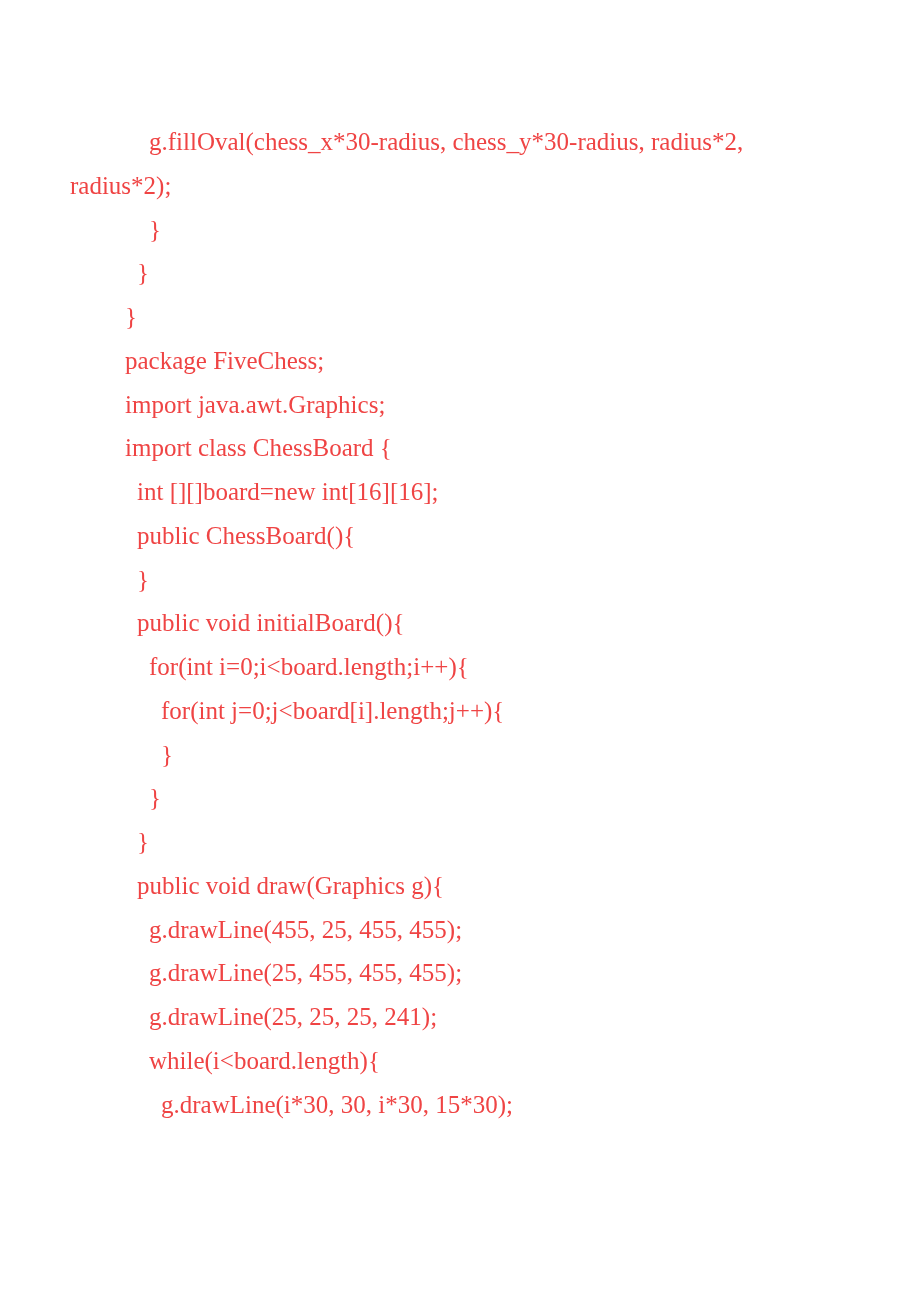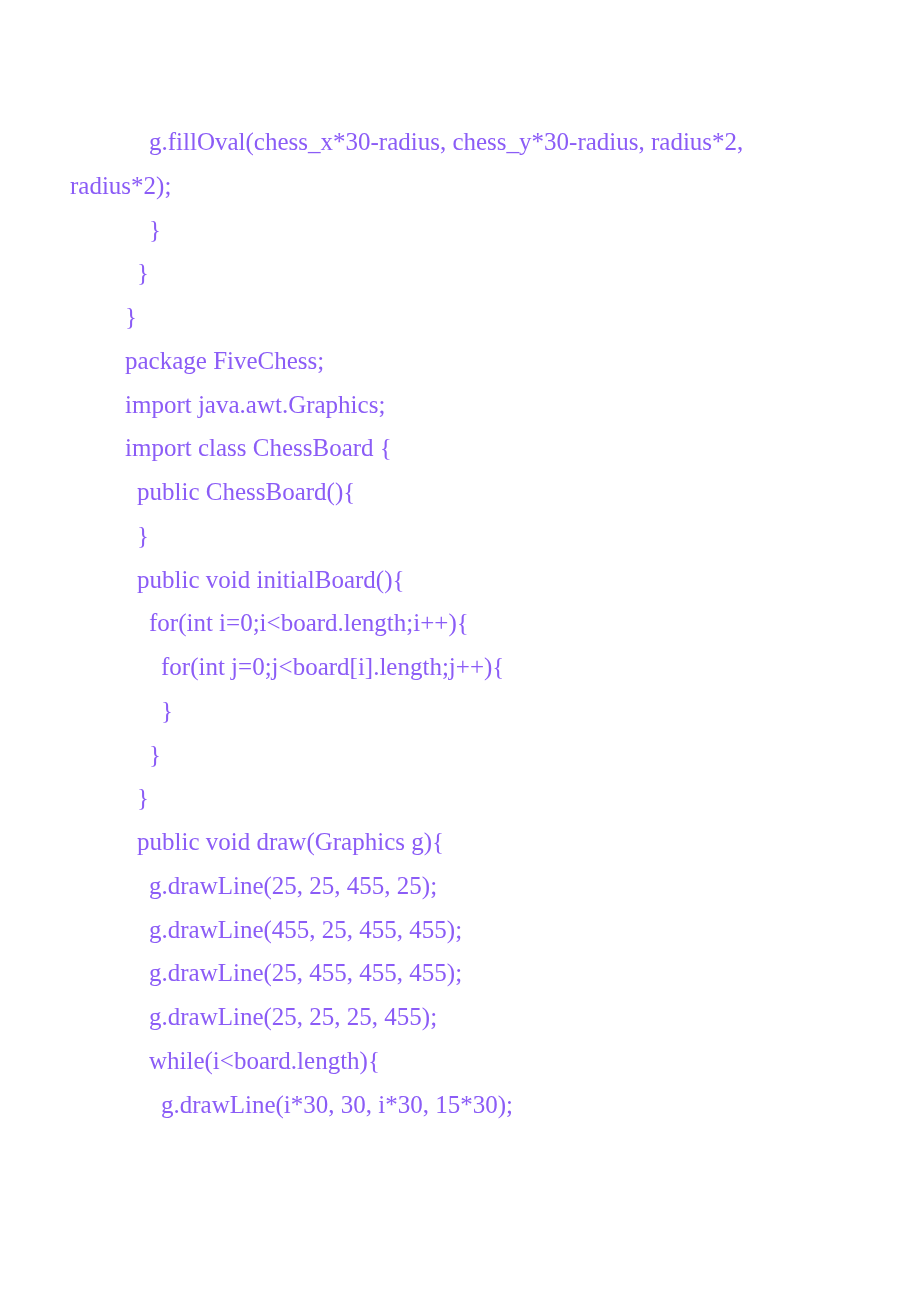--- a/index.html
+++ b/index.html
@@ -20,7 +20,7 @@
   .code-line {
     font-size: 25px;
     line-height: 1.75;
-    color: #8b5cf6;
+    color: #ef4444;
     white-space: pre;
     font-family: "Times New Roman", serif;
   }

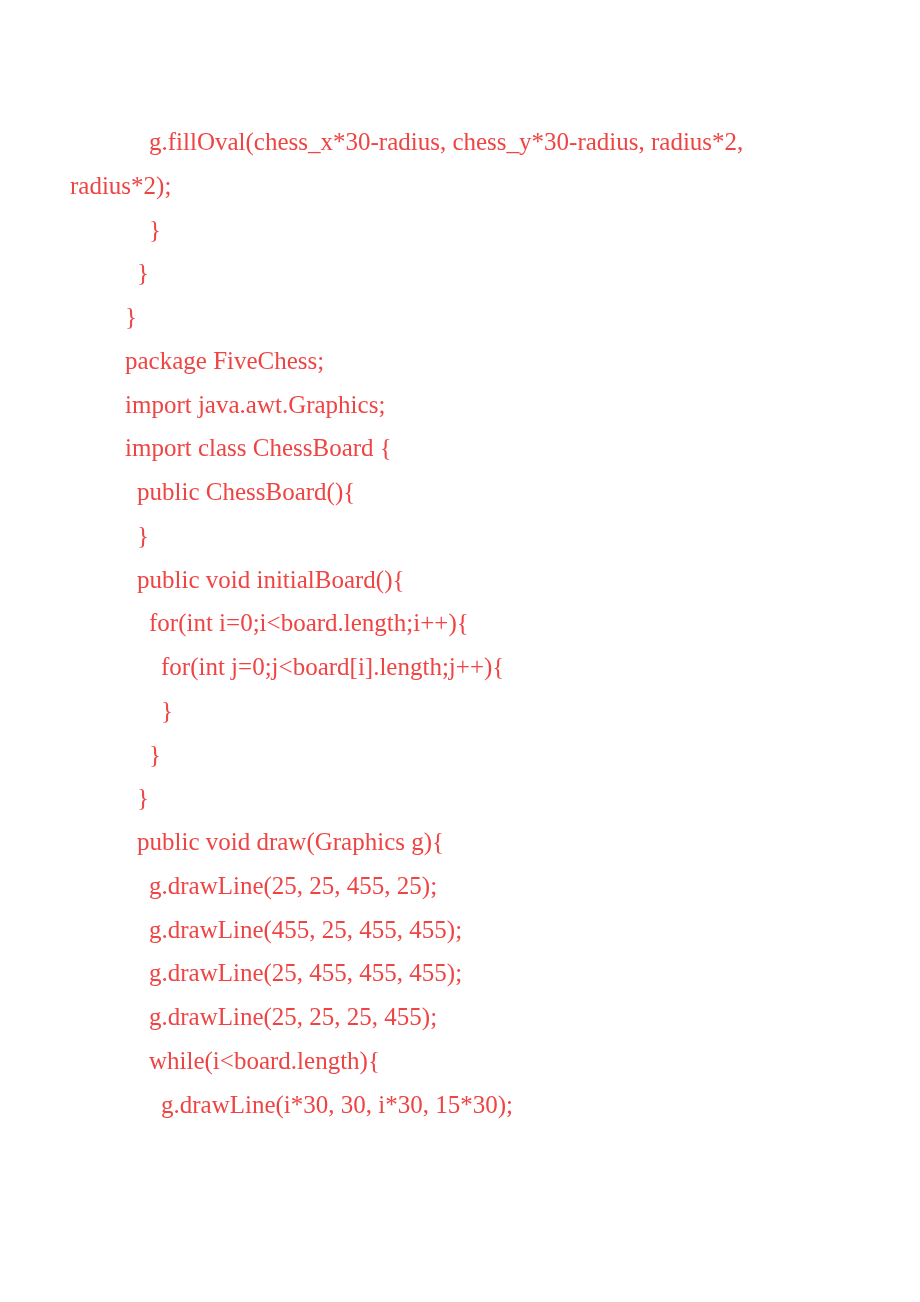--- a/index.html
+++ b/index.html
@@ -60,6 +60,7 @@
       <div class="code-line indent-1">package FiveChess;</div>
       <div class="code-line indent-1">import java.awt.Graphics;</div>
       <div class="code-line indent-1">import class ChessBoard {</div>
+      <div class="code-line indent-2">int [][]board=new int[16][16];</div>
       <div class="code-line indent-2">public ChessBoard(){</div>
       <div class="code-line indent-2">}</div>
       <div class="code-line indent-2">public void initialBoard(){</div>

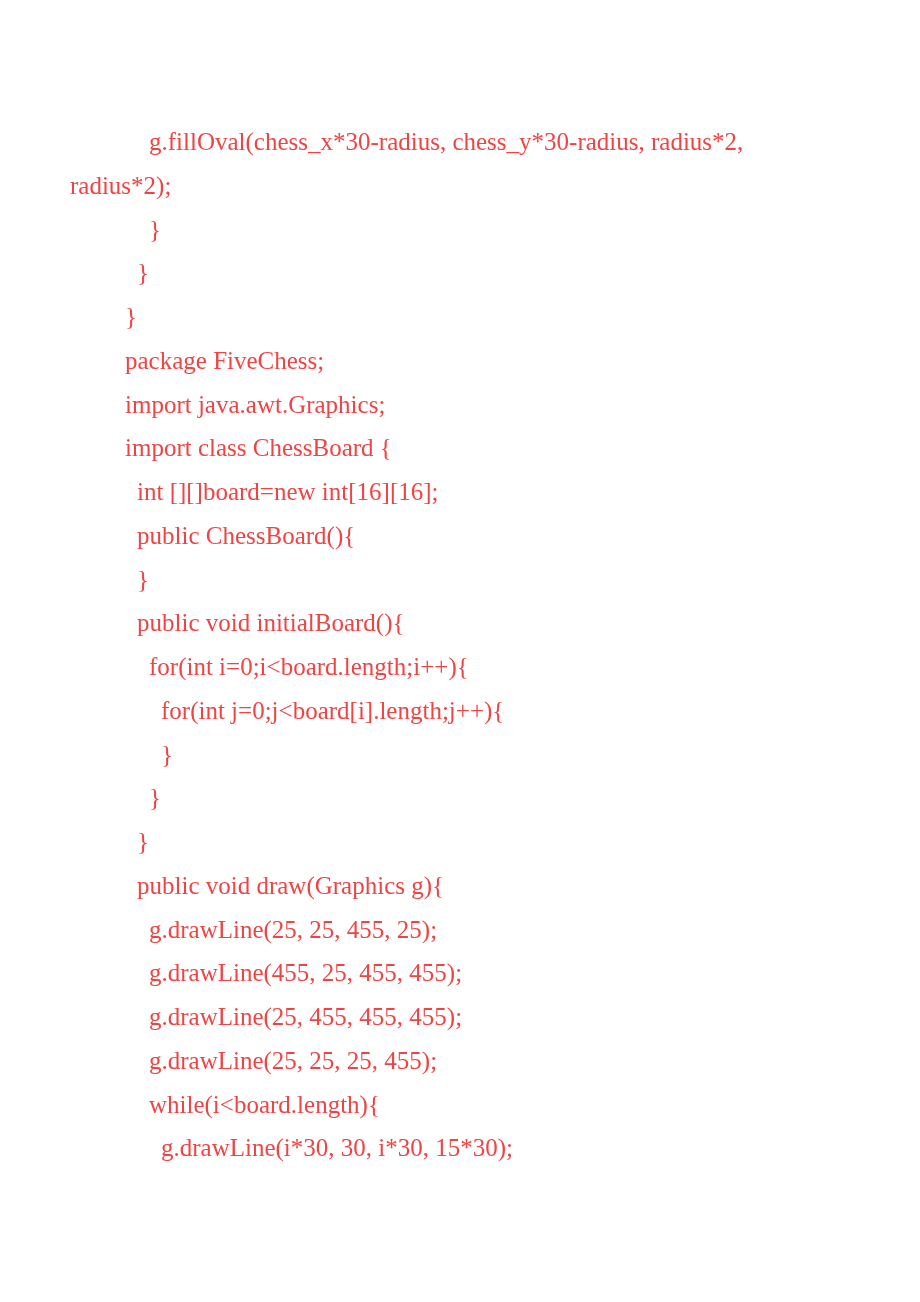--- a/index.html
+++ b/index.html
@@ -70,7 +70,6 @@
       <div class="code-line indent-3">}</div>
       <div class="code-line indent-2">}</div>
       <div class="code-line indent-2">public void draw(Graphics g){</div>
-      <div class="code-line indent-3">g.drawLine(25, 25, 455, 25);</div>
       <div class="code-line indent-3">g.drawLine(455, 25, 455, 455);</div>
       <div class="code-line indent-3">g.drawLine(25, 455, 455, 455);</div>
       <div class="code-line indent-3">g.drawLine(25, 25, 25, 455);</div>

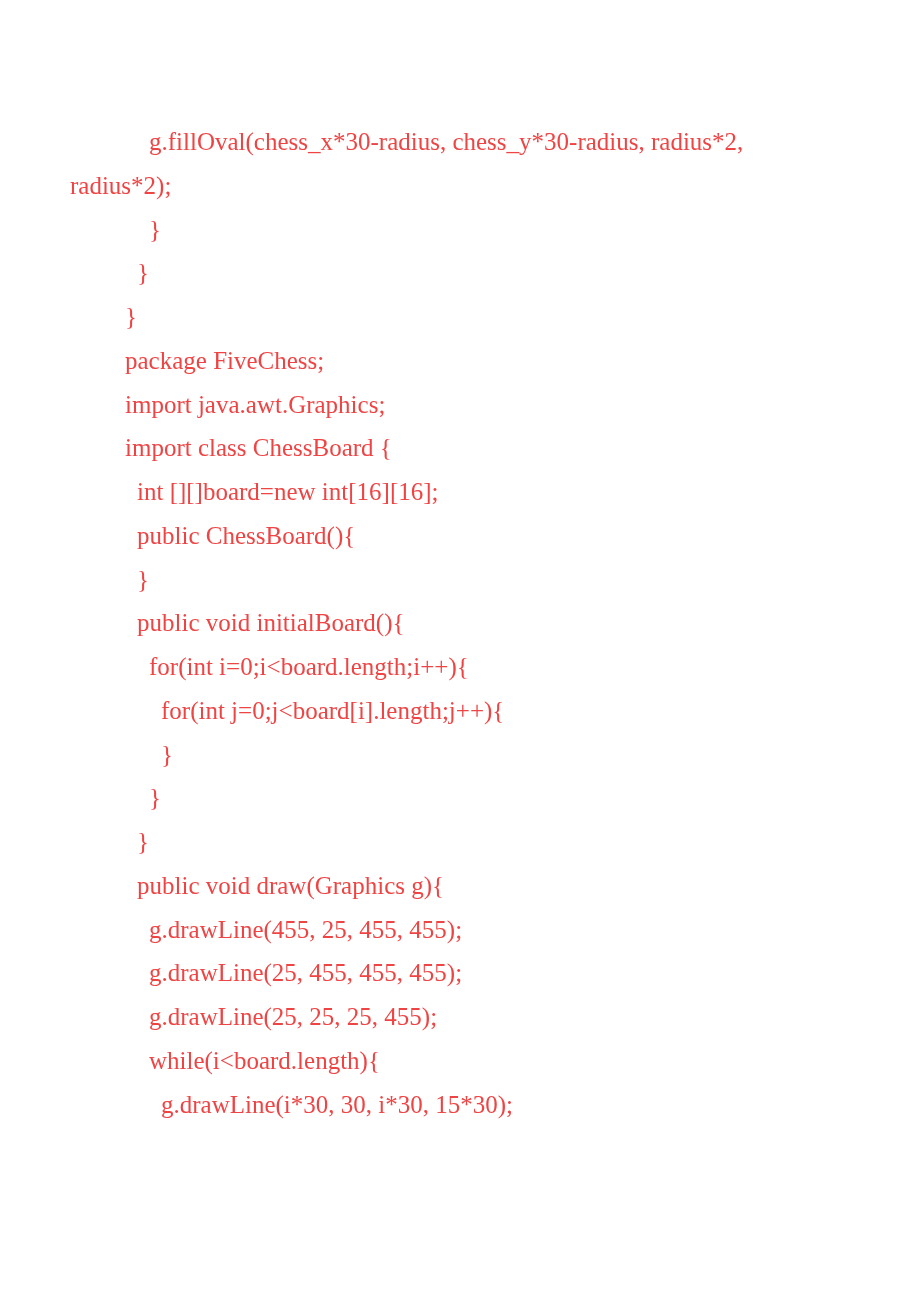--- a/index.html
+++ b/index.html
@@ -72,7 +72,7 @@
       <div class="code-line indent-2">public void draw(Graphics g){</div>
       <div class="code-line indent-3">g.drawLine(455, 25, 455, 455);</div>
       <div class="code-line indent-3">g.drawLine(25, 455, 455, 455);</div>
-      <div class="code-line indent-3">g.drawLine(25, 25, 25, 455);</div>
+      <div class="code-line indent-3">g.drawLine(25, 25, 25, 241);</div>
       <div class="code-line indent-3">while(i&lt;board.length){</div>
       <div class="code-line indent-4">g.drawLine(i*30, 30, i*30, 15*30);</div>
     </div>

